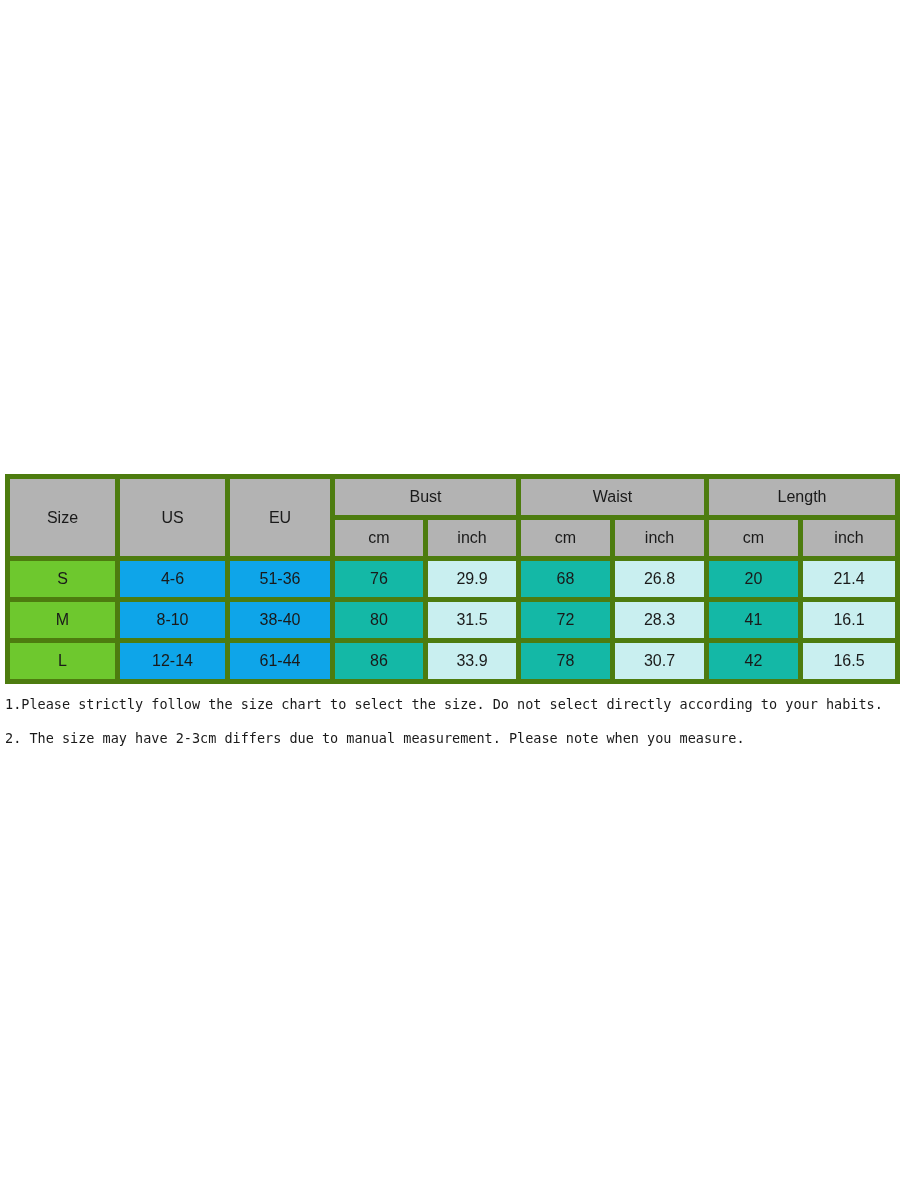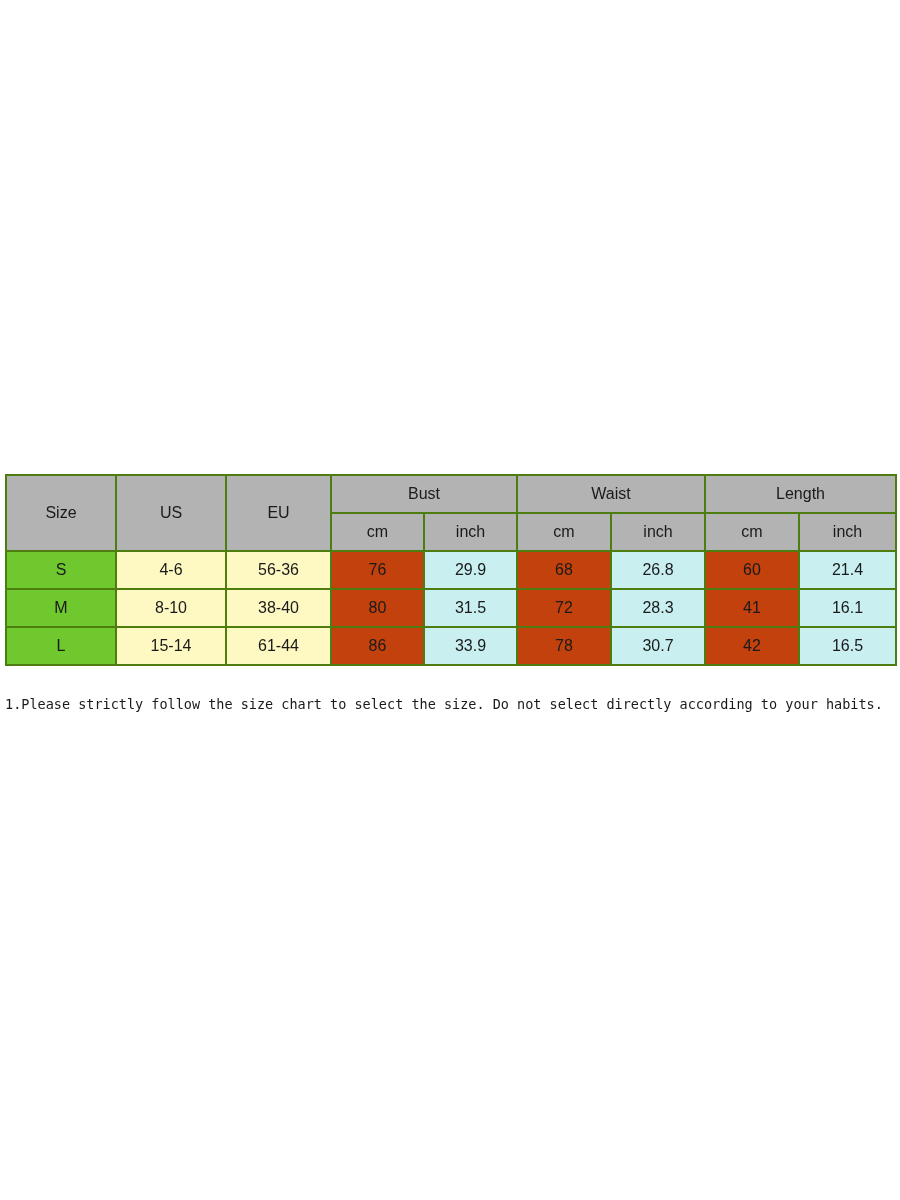--- a/index.html
+++ b/index.html
@@ -30,7 +30,7 @@
   }
   table.size-chart td,
   table.size-chart th {
-    border: 2px solid #4d7c0f;
+    border: 5px solid #4d7c0f;
     text-align: center;
     vertical-align: middle;
     font-weight: normal;

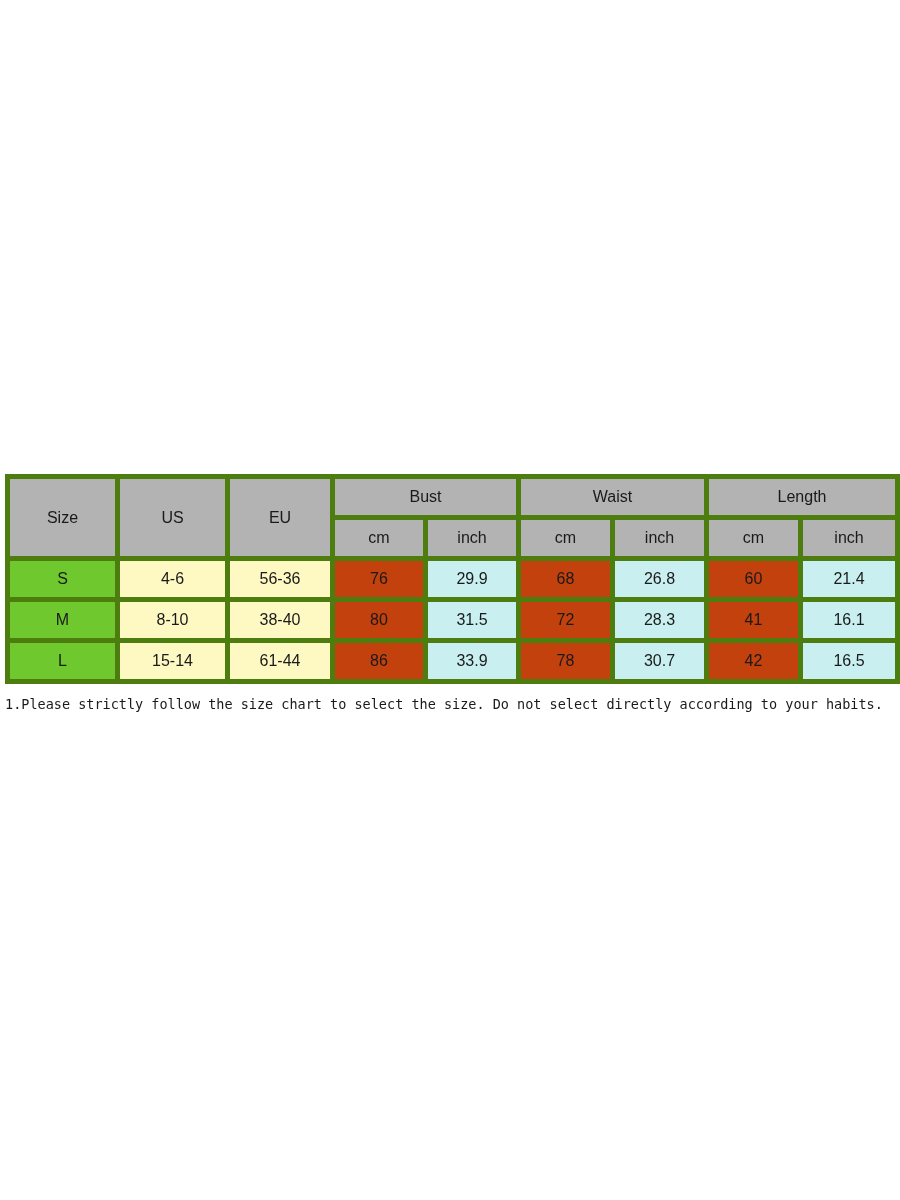--- a/index.html
+++ b/index.html
@@ -59,7 +59,7 @@
     font-size: 17px;
   }
   .c-us, .c-eu {
-    background: #fef9c3;
+    background: #0ea5e9;
     font-size: 16px;
   }
   .c-cm {

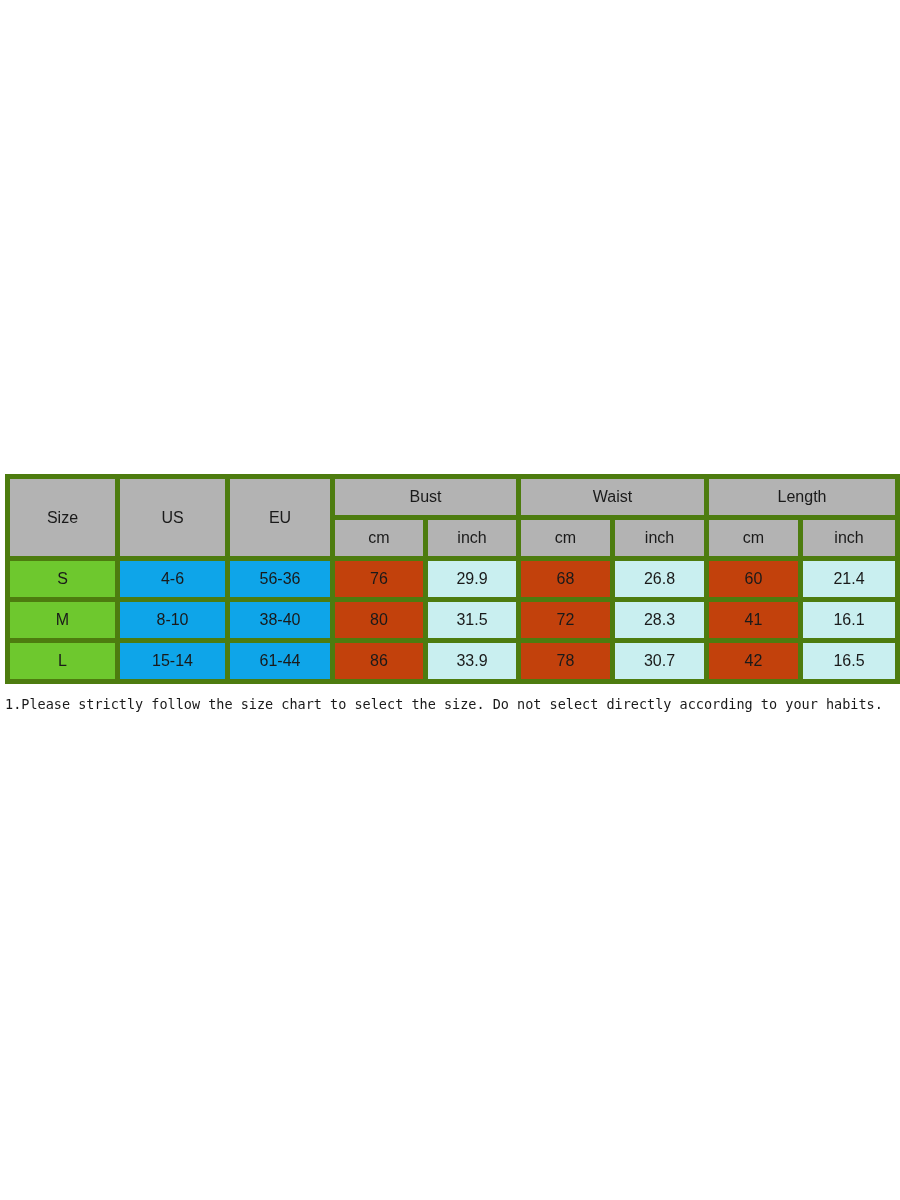--- a/index.html
+++ b/index.html
@@ -126,7 +126,7 @@
       <tr class="row-body">
         <td class="c-size">S</td>
         <td class="c-us">4-6</td>
-        <td class="c-eu">56-36</td>
+        <td class="c-eu">51-36</td>
         <td class="c-cm">76</td>
         <td class="c-inch">29.9</td>
         <td class="c-cm">68</td>

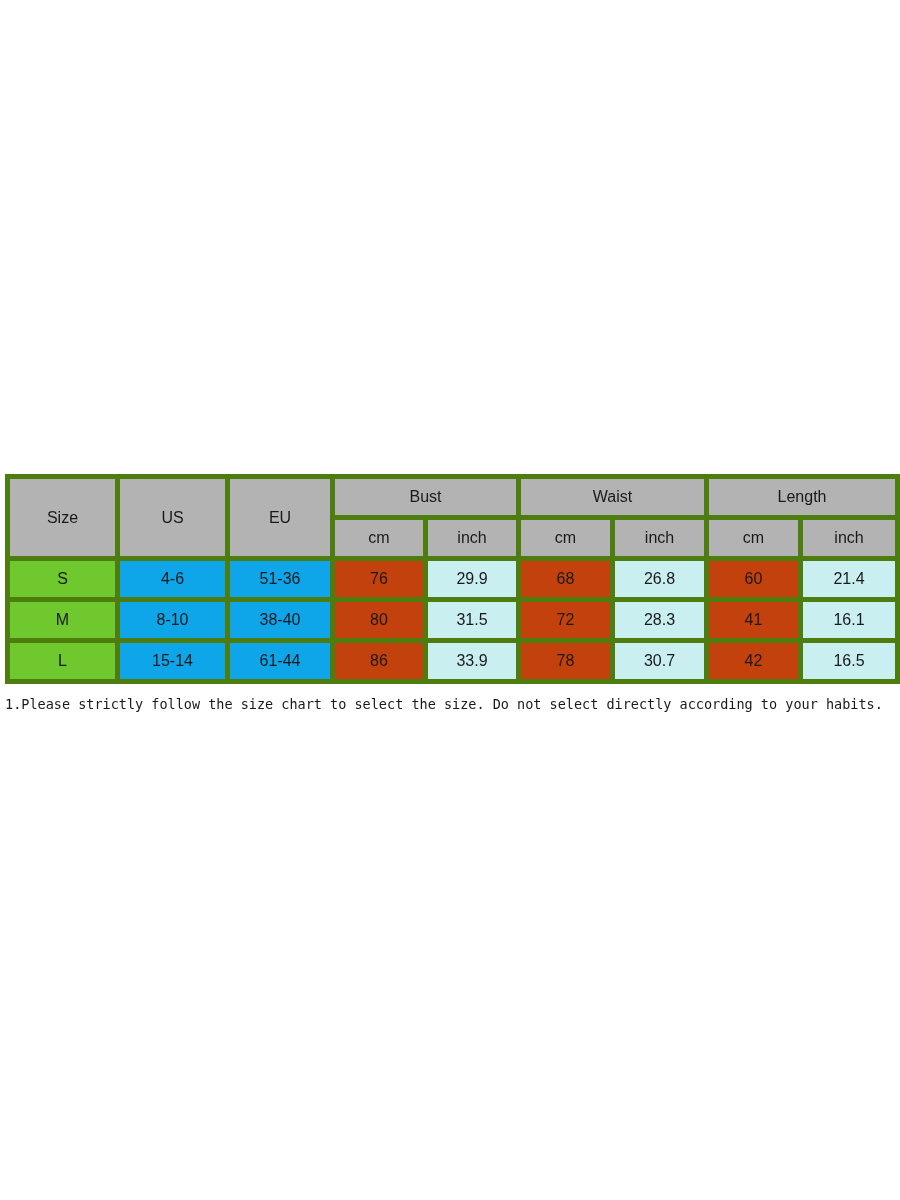--- a/index.html
+++ b/index.html
@@ -63,7 +63,7 @@
     font-size: 16px;
   }
   .c-cm {
-    background: #c2410c;
+    background: #14b8a6;
   }
   .c-inch {
     background: #c9eff0;

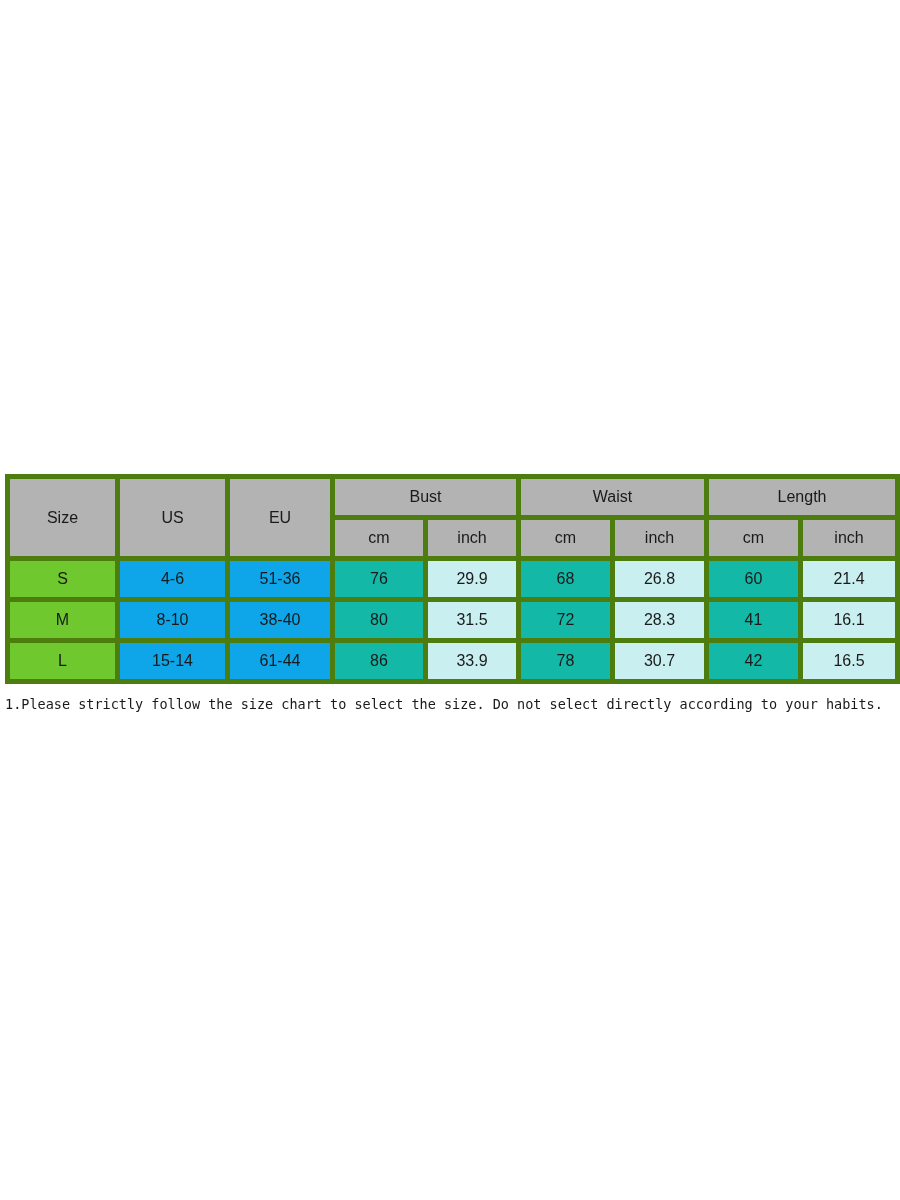--- a/index.html
+++ b/index.html
@@ -131,7 +131,7 @@
         <td class="c-inch">29.9</td>
         <td class="c-cm">68</td>
         <td class="c-inch">26.8</td>
-        <td class="c-cm">60</td>
+        <td class="c-cm">20</td>
         <td class="c-inch">21.4</td>
       </tr>
       <tr class="row-body">

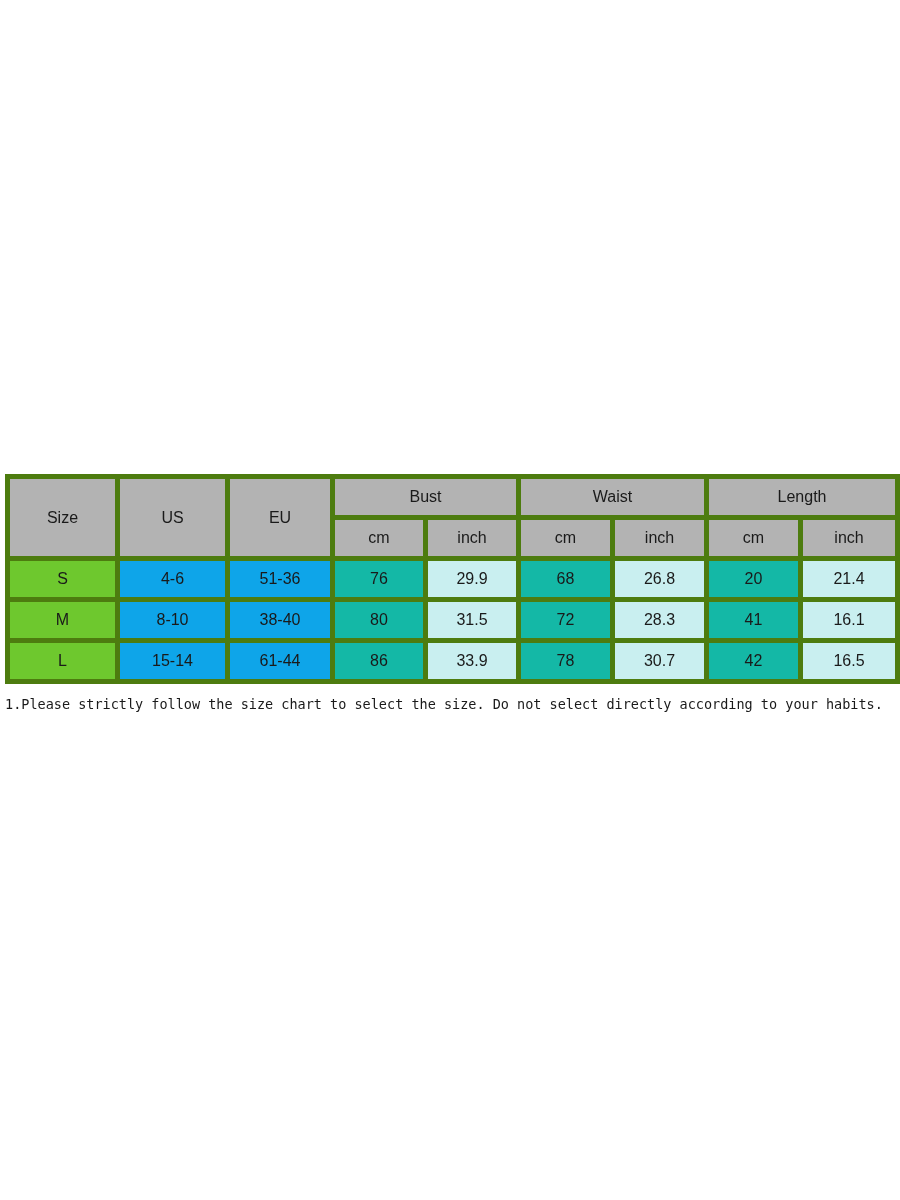--- a/index.html
+++ b/index.html
@@ -147,7 +147,7 @@
       </tr>
       <tr class="row-body">
         <td class="c-size">L</td>
-        <td class="c-us">15-14</td>
+        <td class="c-us">12-14</td>
         <td class="c-eu">61-44</td>
         <td class="c-cm">86</td>
         <td class="c-inch">33.9</td>

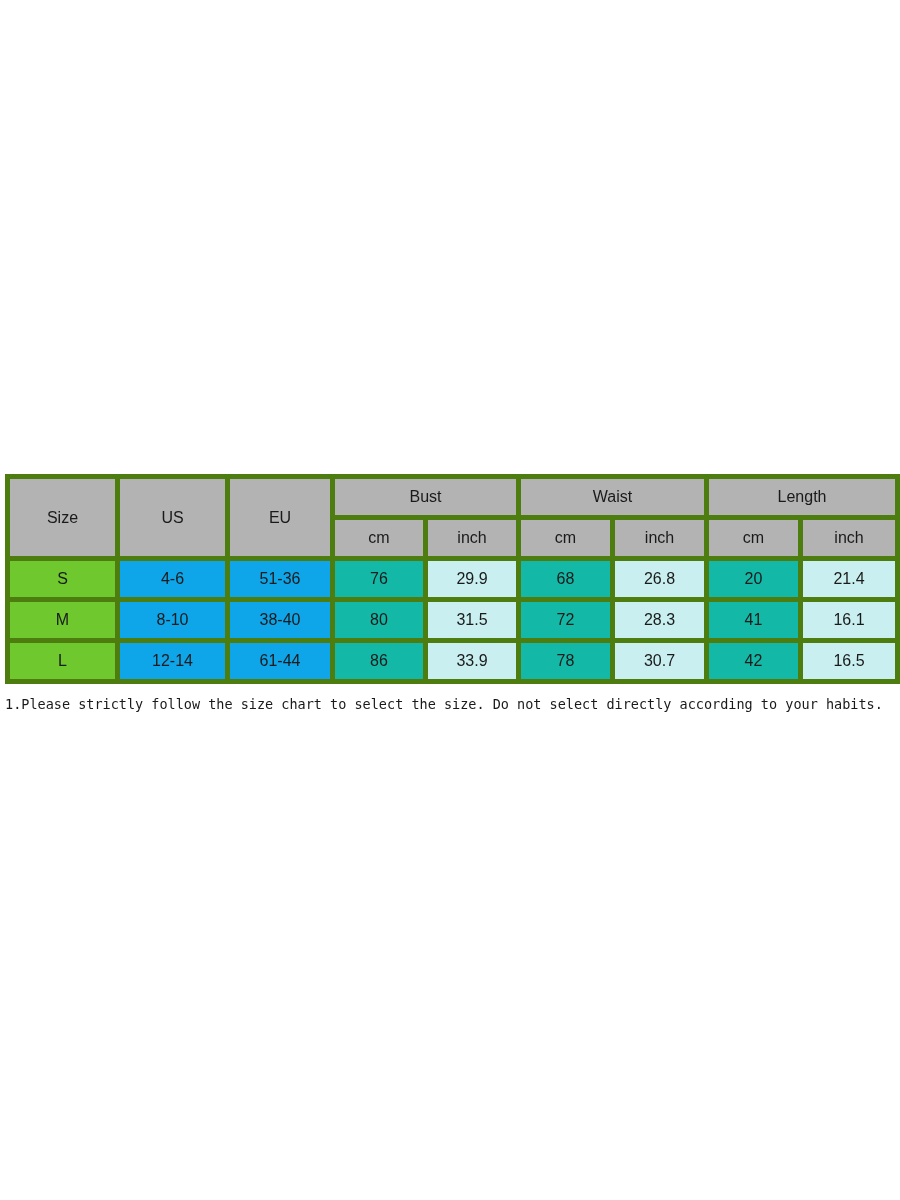--- a/index.html
+++ b/index.html
@@ -162,6 +162,7 @@
 
 <div class="notes">
   <div class="note-line">1.Please strictly follow the size chart to select the size. Do not select directly according to your habits.</div>
+  <div class="note-line">2. The size may have 2-3cm differs due to manual measurement. Please note when you measure.</div>
 </div>
 
 </body></html>

